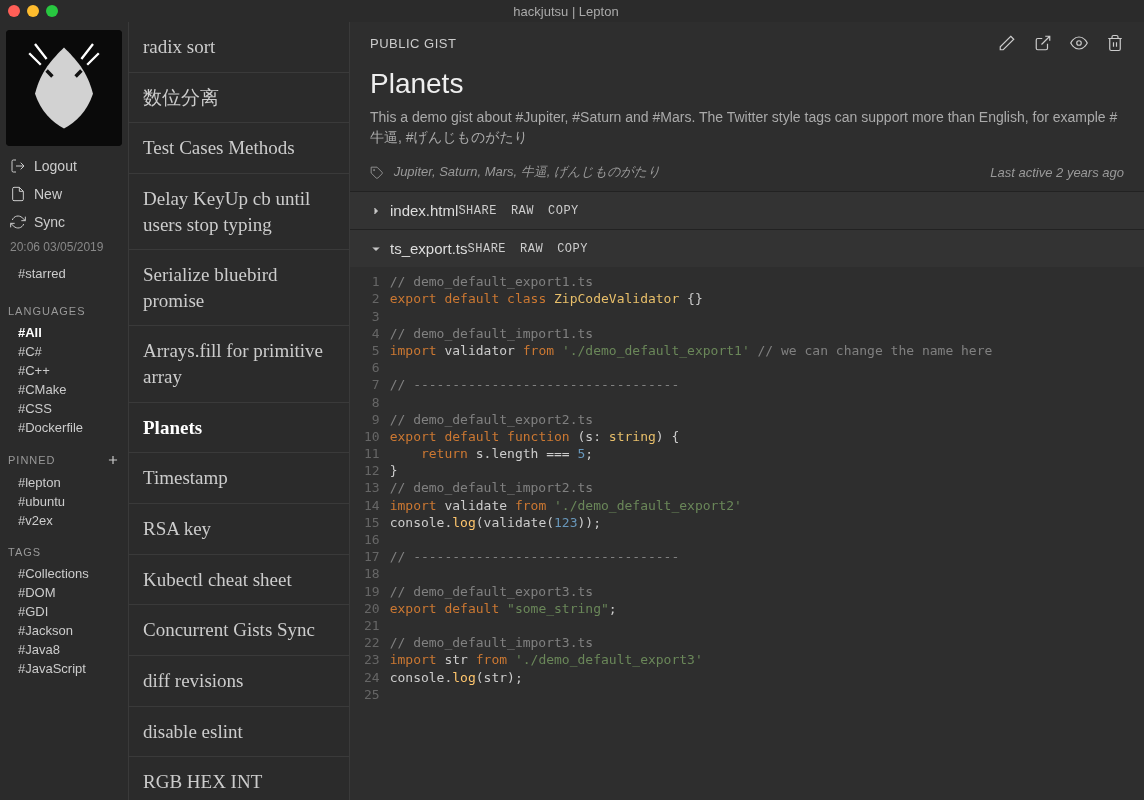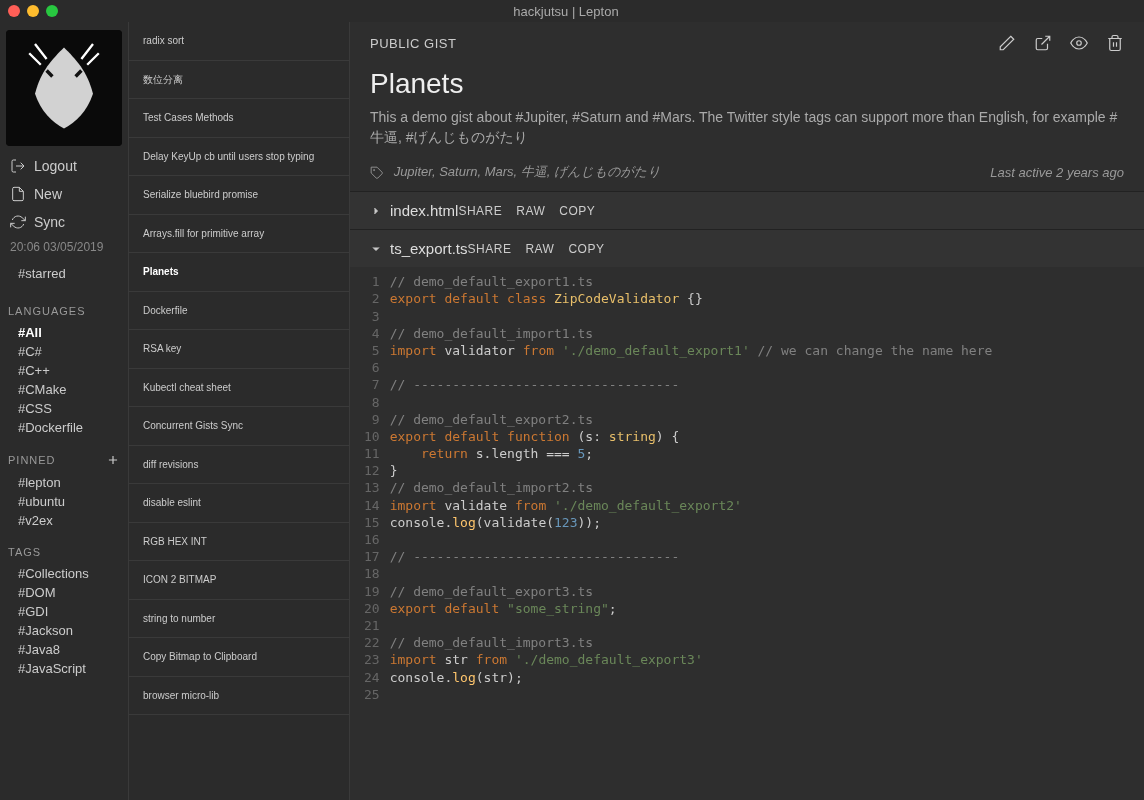--- a/index.html
+++ b/index.html
@@ -46,7 +46,7 @@
 .starred { padding: 8px 18px; font-size:13px; color:#ccc; cursor:pointer; }
 
 .gist-list { width: 222px; background: #2b2b2b; border-left: 1px solid #3a3a3a; border-right: 1px solid #3a3a3a; overflow-y:auto; }
-.gist-item { padding: 12px 14px; border-bottom: 1px solid #3a3a3a; font-size: 10px; color: #ccc; cursor:pointer; line-height:1.35; }
+.gist-item { padding: 12px 14px; border-bottom: 1px solid #3a3a3a; font-size: 19px; color: #ccc; cursor:pointer; line-height:1.35;font-family:Liberation Serif, serif; }
 .gist-item.selected { color: #fff; font-weight: 600; }
 
 .content { flex: 1; background: #2e2e2e; display:flex; flex-direction:column; overflow:hidden; }

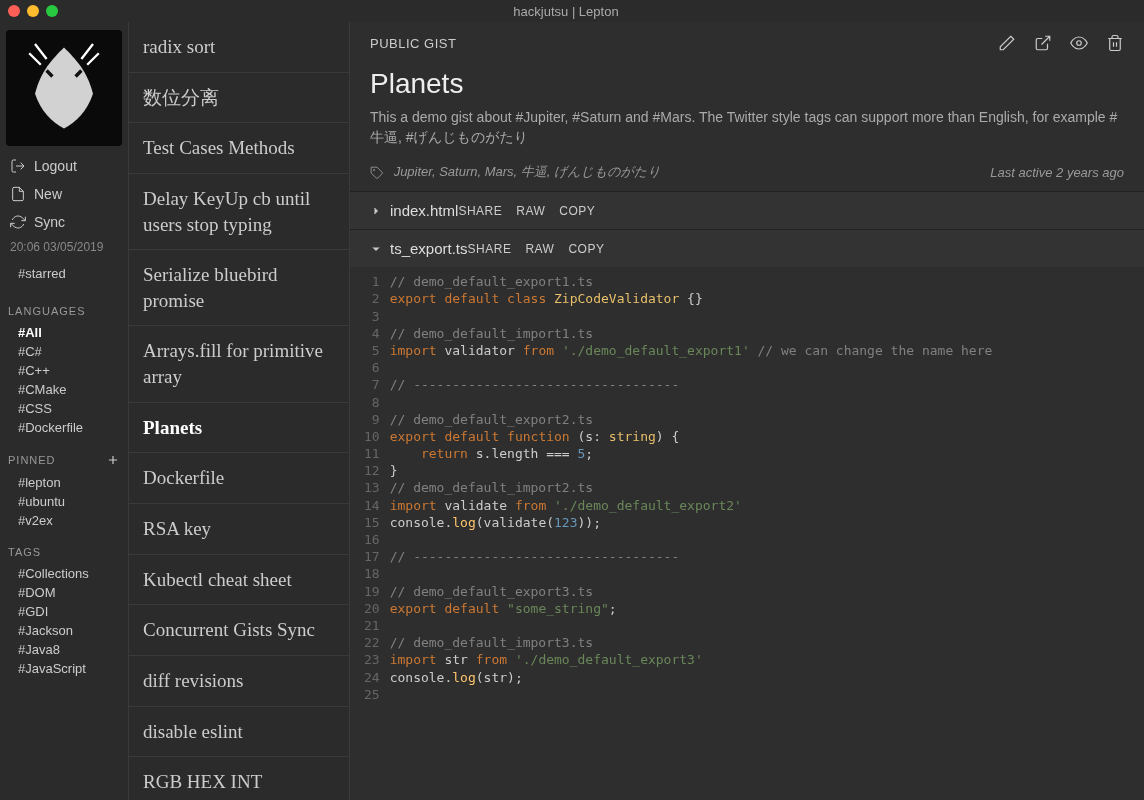--- a/index.html
+++ b/index.html
@@ -62,7 +62,7 @@
 .file-title-wrap { display:flex; align-items:center; gap:8px; font-size:15px; color:#ddd; cursor:pointer; }
 .file-title-wrap svg { width:12px; height:12px; stroke:#ccc; fill:#ccc; }
 .file-actions { display:flex; gap:14px; font-size:12px; color:#ccc; letter-spacing:0.5px; }
-.file-actions span { cursor:pointer; }
+.file-actions span { cursor:pointer;font-family:Liberation Mono, monospace; }
 .code-block { display:flex; font-family: Menlo, Consolas, monospace; font-size:13px; line-height:1.32; flex:1; overflow:auto; }
 .gutter { background:#2e2e2e; color:#666; text-align:right; padding:6px 10px 6px 14px; user-select:none; }
 .gutter div { height: 17.2px; }

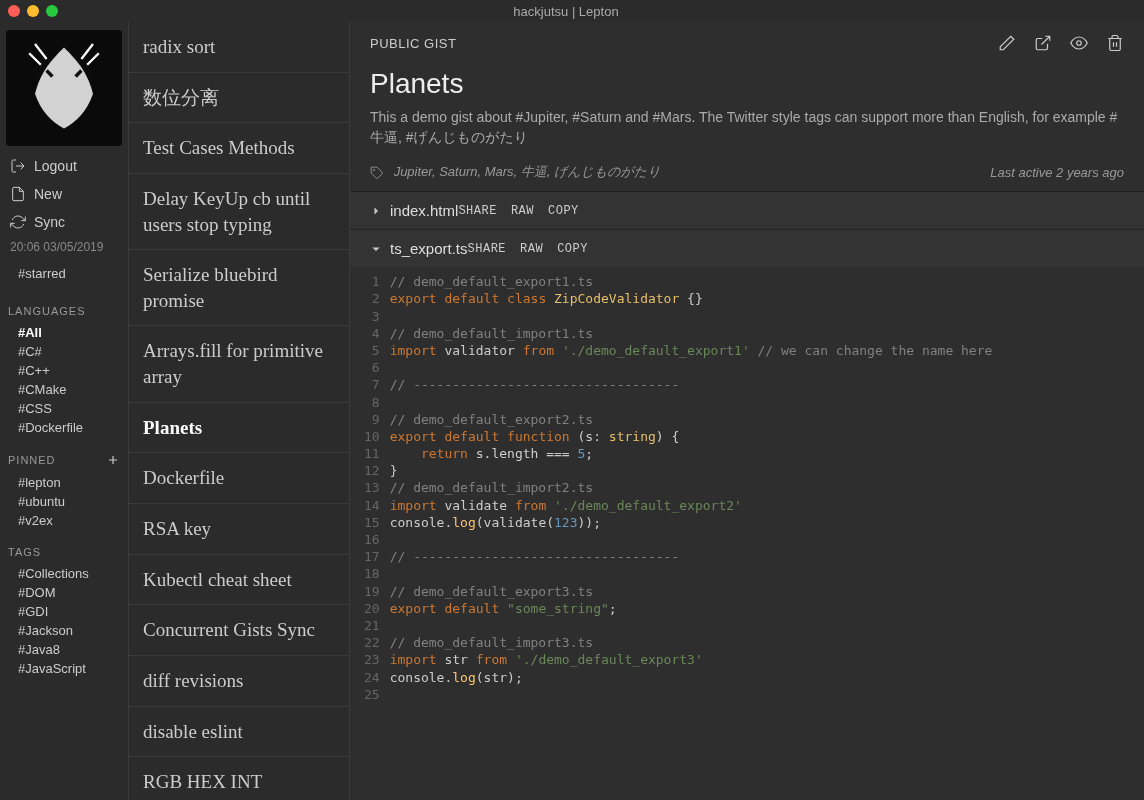--- a/index.html
+++ b/index.html
@@ -165,7 +165,7 @@
       <div class="gist-item">Serialize bluebird promise</div>
       <div class="gist-item">Arrays.fill for primitive array</div>
       <div class="gist-item selected">Planets</div>
-      <div class="gist-item">Dockerfile</div>
+      <div class="gist-item">Timestamp</div>
       <div class="gist-item">RSA key</div>
       <div class="gist-item">Kubectl cheat sheet</div>
       <div class="gist-item">Concurrent Gists Sync</div>

